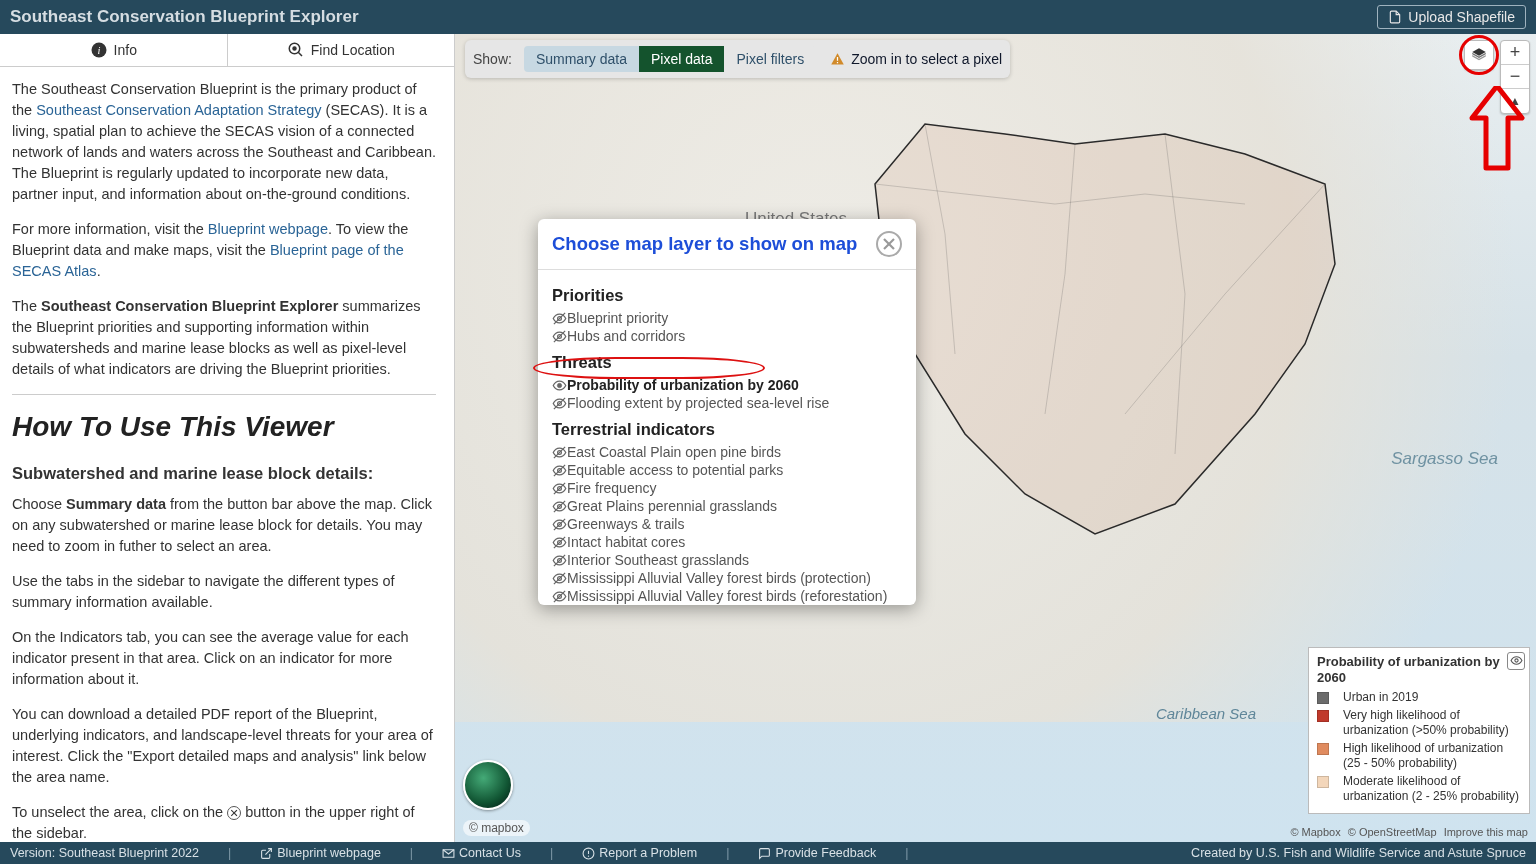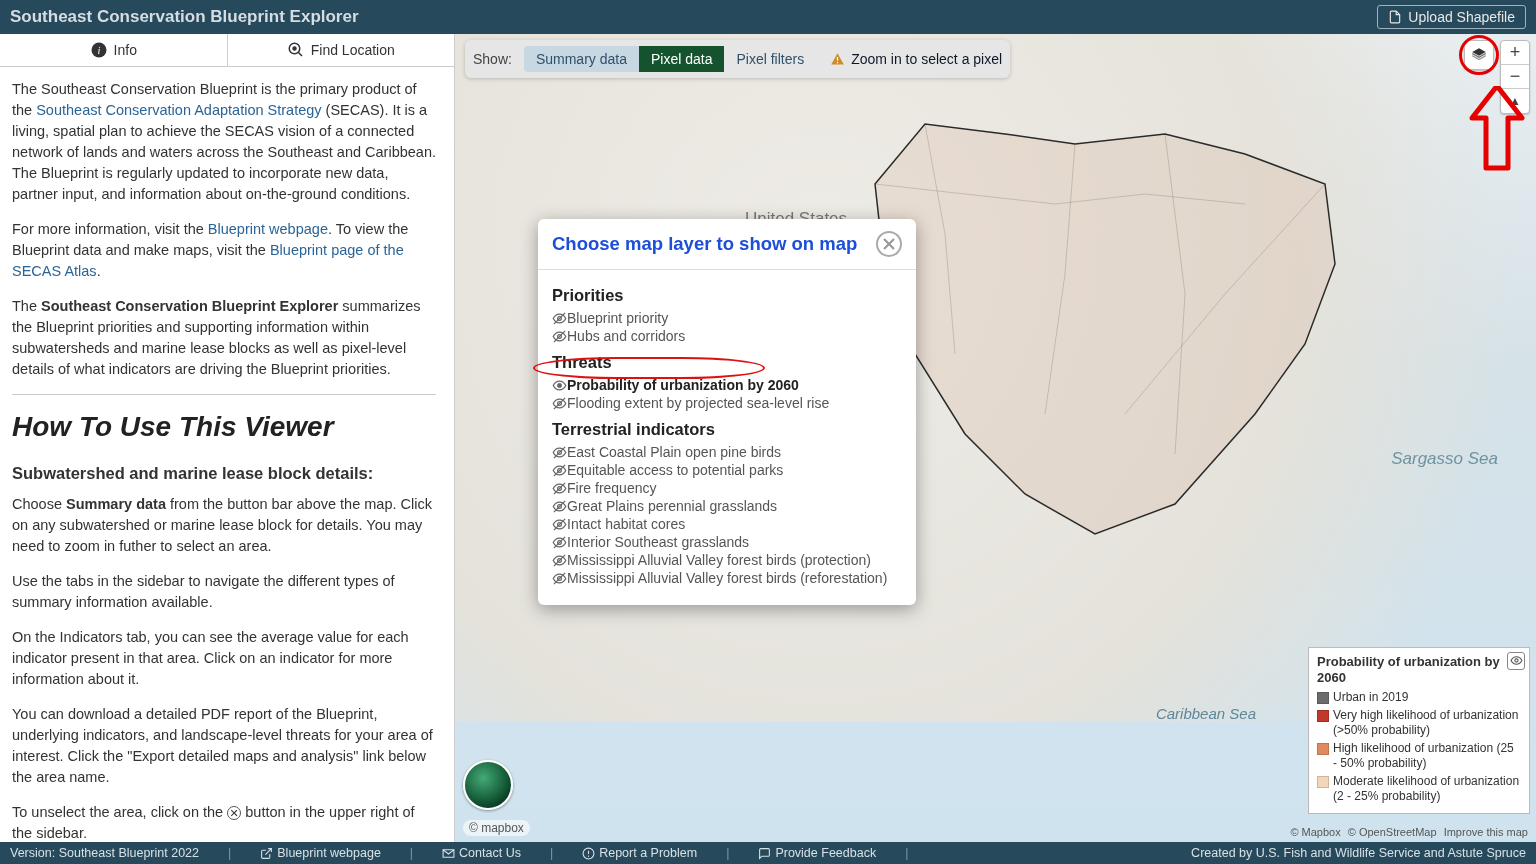--- a/index.html
+++ b/index.html
@@ -312,6 +312,14 @@
               <line x1="3" y1="21" x2="21" y2="3"></line>
             </svg>
             <span>Great Plains perennial grasslands</span>
+          </div>
+          <div class="modal-item">
+            <svg class="eye" viewBox="0 0 24 24" fill="none" stroke="currentColor" stroke-width="2">
+              <path d="M2 12s3.5-7 10-7 10 7 10 7-3.5 7-10 7S2 12 2 12z"></path>
+              <circle cx="12" cy="12" r="3"></circle>
+              <line x1="3" y1="21" x2="21" y2="3"></line>
+            </svg>
+            <span>Greenways &amp; trails</span>
           </div>
           <div class="modal-item">
             <svg class="eye" viewBox="0 0 24 24" fill="none" stroke="currentColor" stroke-width="2">

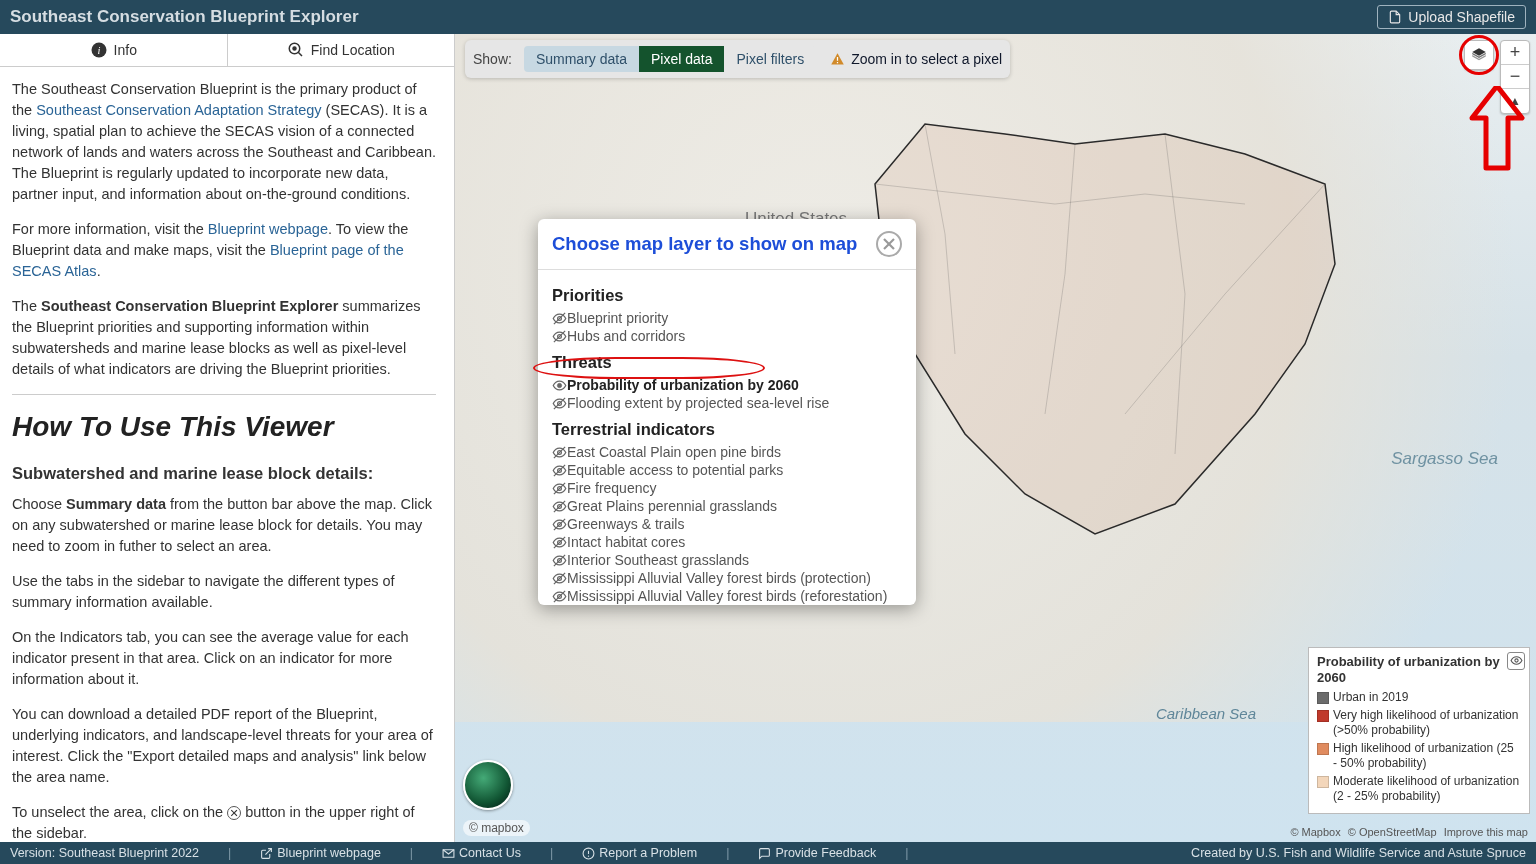--- a/index.html
+++ b/index.html
@@ -96,7 +96,7 @@
   }
   .legend-title { font-weight: 700; font-size: 13px; margin-bottom: 4px; padding-right: 20px;}
   .legend-toggle { position: absolute; top: 4px; right: 4px; width: 18px; height: 18px; border: 1px solid #888; border-radius: 3px; display:flex; align-items:center; justify-content:center; cursor:pointer;}
-  .legend-row { display: flex; gap: 4px; margin-bottom: 3px; }
+  .legend-row { display: flex; gap: 14px; margin-bottom: 3px; }
   .swatch { width: 12px; height: 12px; flex: 0 0 12px; margin-top: 2px; border:1px solid rgba(0,0,0,.15);}
 
   

